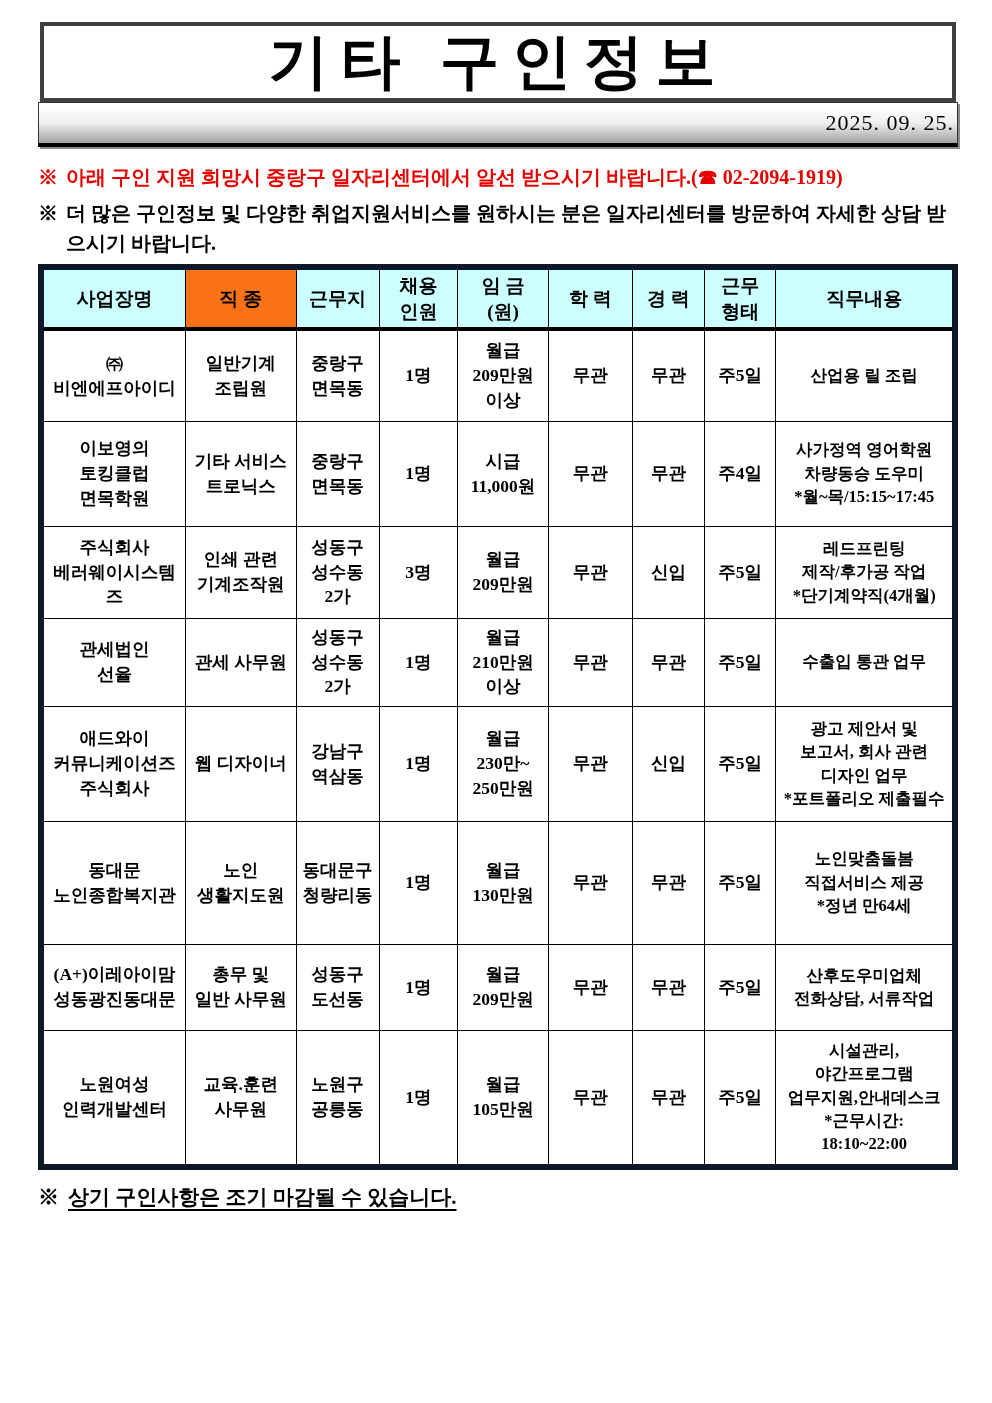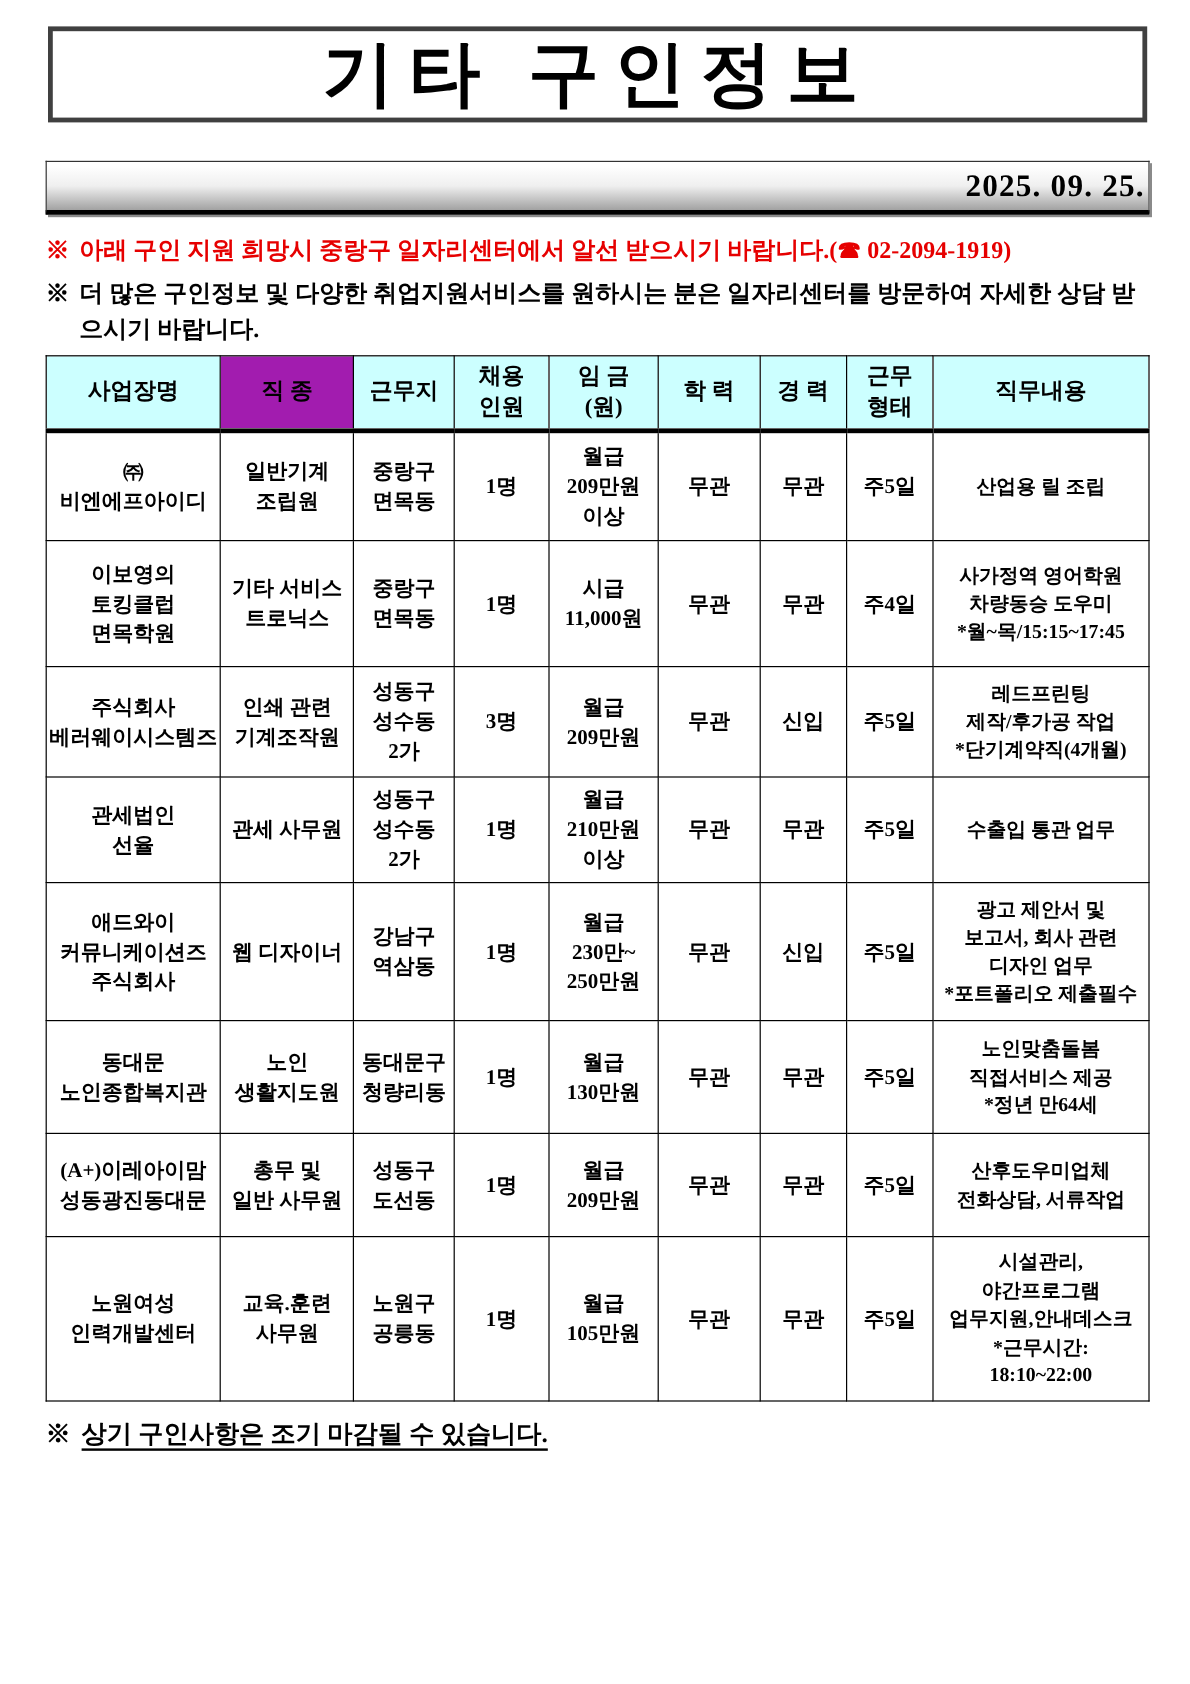--- a/index.html
+++ b/index.html
@@ -23,7 +23,7 @@
     background:linear-gradient(to bottom,#ffffff 8%,#efefef 50%,#a2a2a2 100%);
     box-shadow:2px 2px 0 #8a8a8a;
     display:flex;align-items:center;justify-content:flex-end;
-    font-size:26px;font-weight:bold;padding-right:3px;letter-spacing:1px;margin-top:32px;
+    font-size:22px;font-weight:normal;padding-right:3px;letter-spacing:1px;
   }
 
   

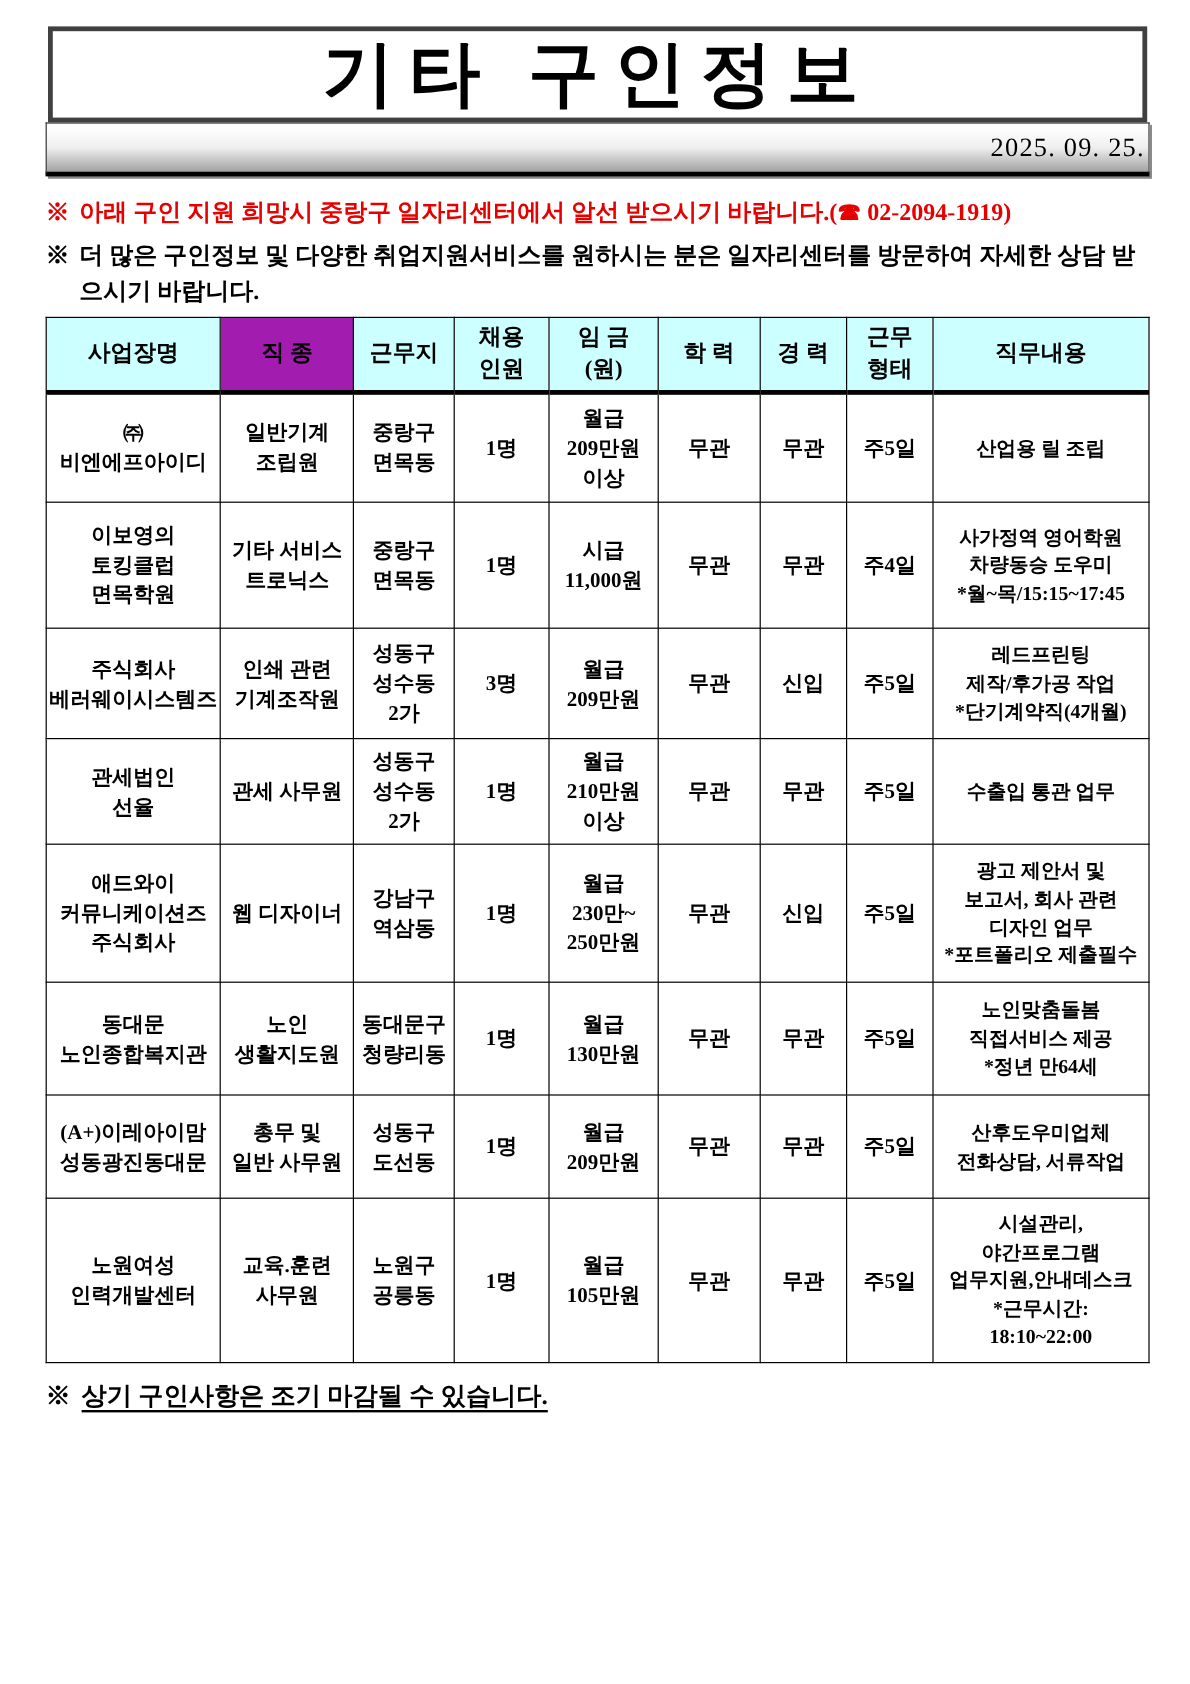--- a/index.html
+++ b/index.html
@@ -35,7 +35,7 @@
   
   table.jobs{
     width:920px;margin-top:1px;border-collapse:collapse;table-layout:fixed;
-    border:1px solid #0f172a;
+    border:6px solid #0f172a;
   }
   table.jobs th,table.jobs td{
     border:1.5px solid #000;text-align:center;vertical-align:middle;

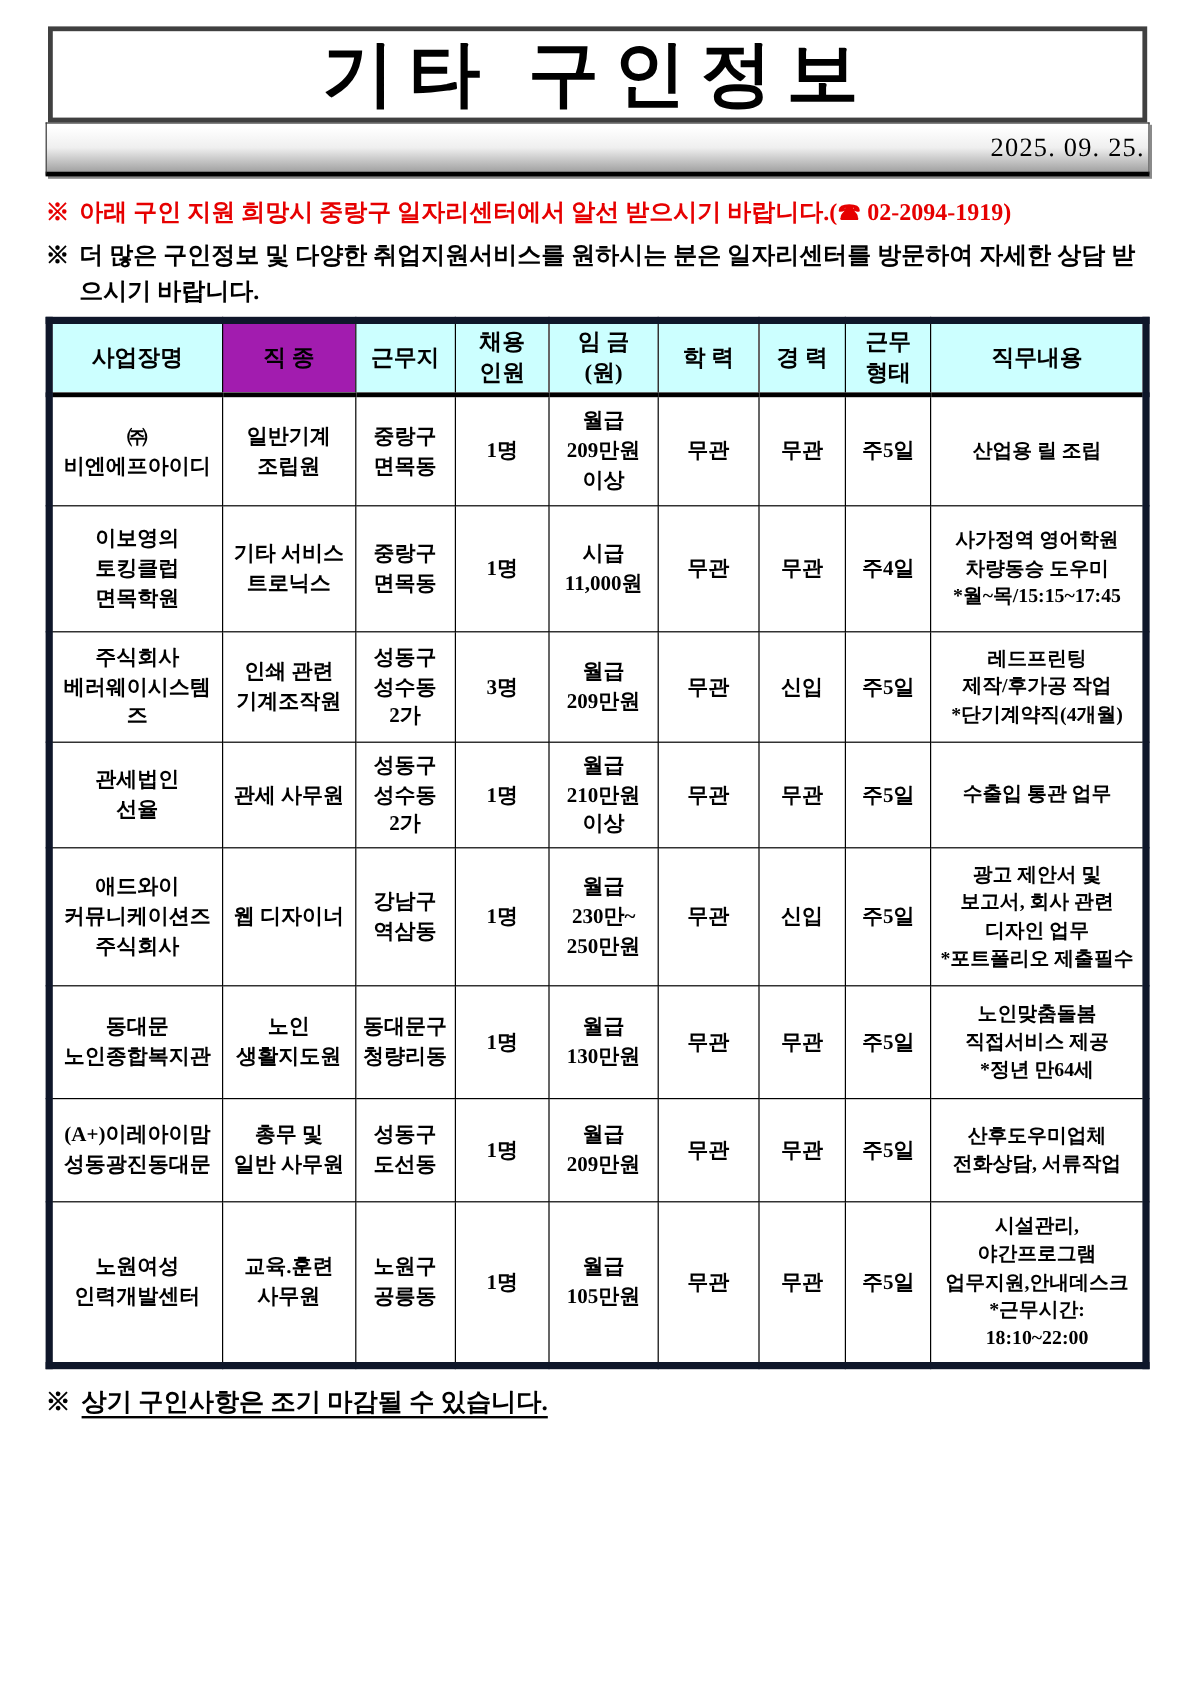--- a/index.html
+++ b/index.html
@@ -92,7 +92,7 @@
     <thead>
       <tr id="jobs-head-row" style="height:62px;">
           <th style="background: rgb(204, 255, 255);">사업장명</th>
-          <th style="background: #a21caf;">직 종</th>
+          <th style="background: #f97316;">직 종</th>
           <th style="background: rgb(204, 255, 255);">근무지</th>
           <th style="background: rgb(204, 255, 255);">채용
 인원</th>

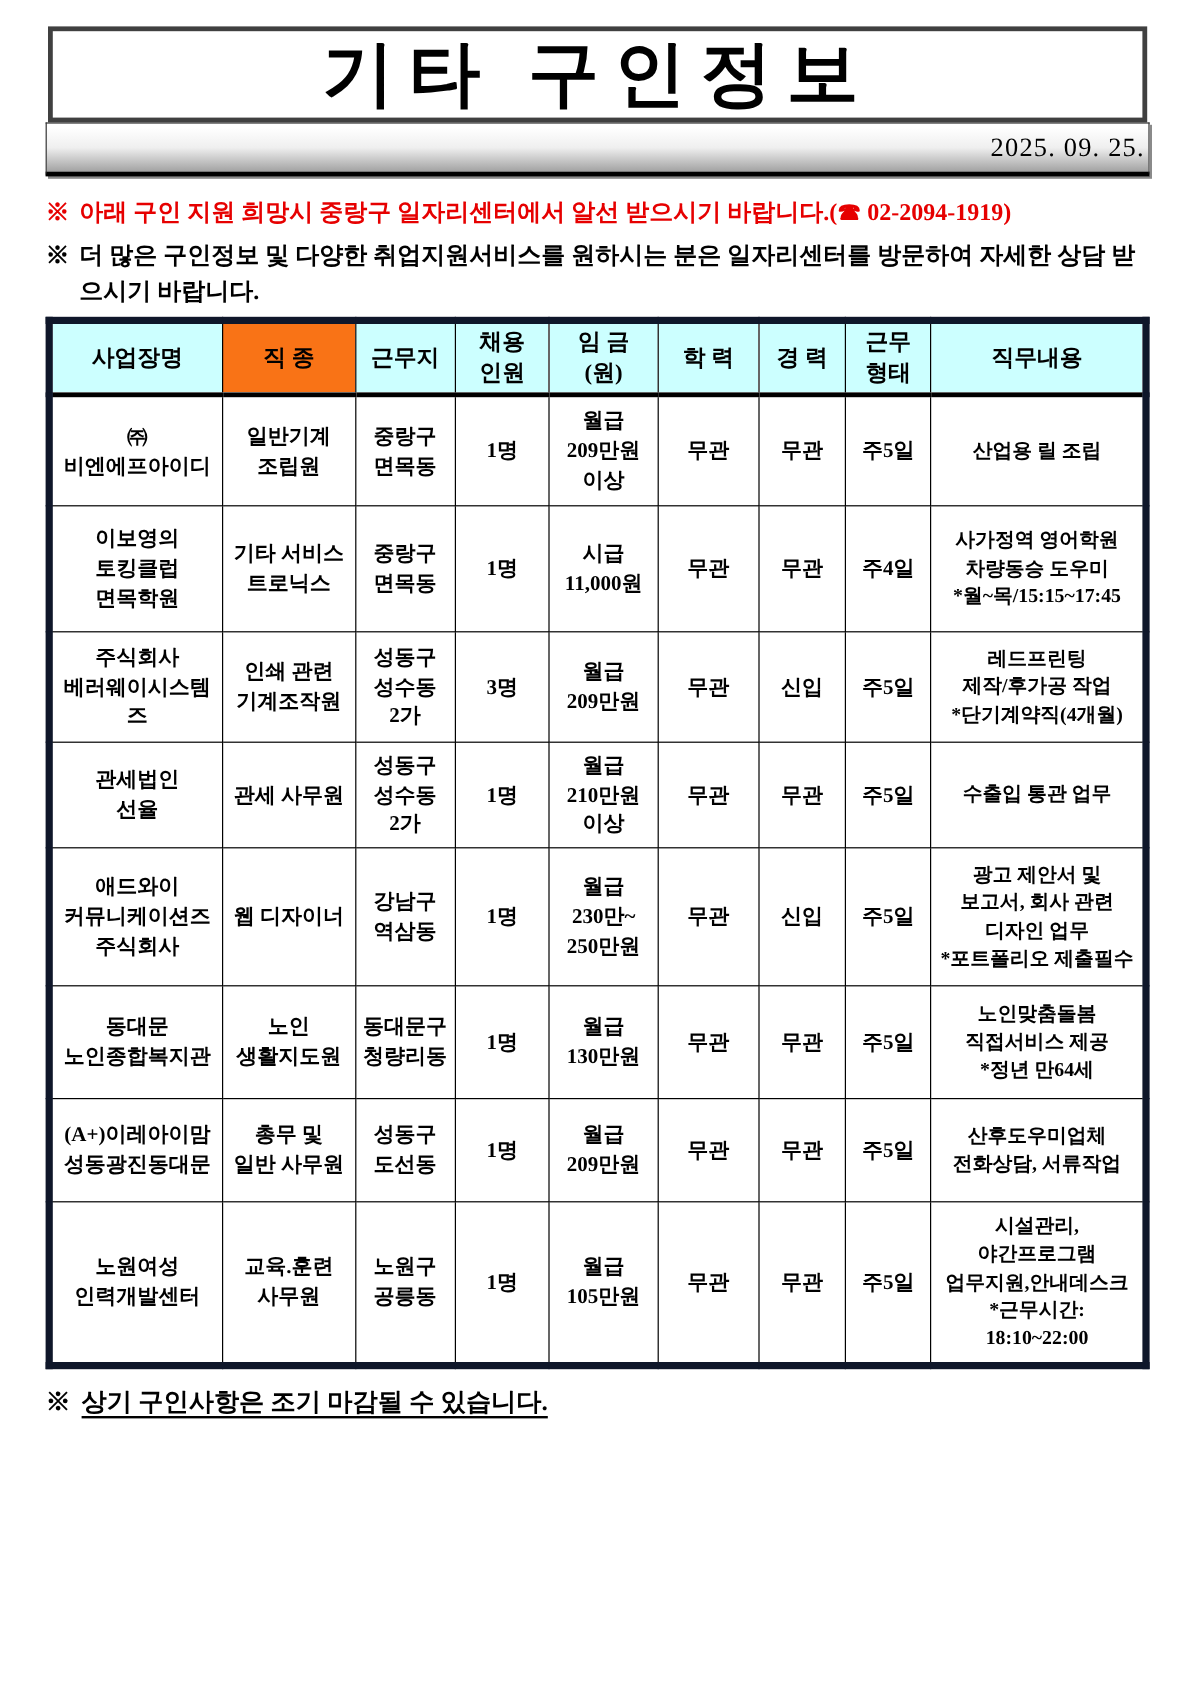--- a/index.html
+++ b/index.html
@@ -193,7 +193,7 @@
 디자인 업무
 *포트폴리오 제출필수</td>
         </tr>
-        <tr style="height: 94px;">
+        <tr style="height: 123px;">
           <td>동대문
 노인종합복지관</td>
           <td>노인

